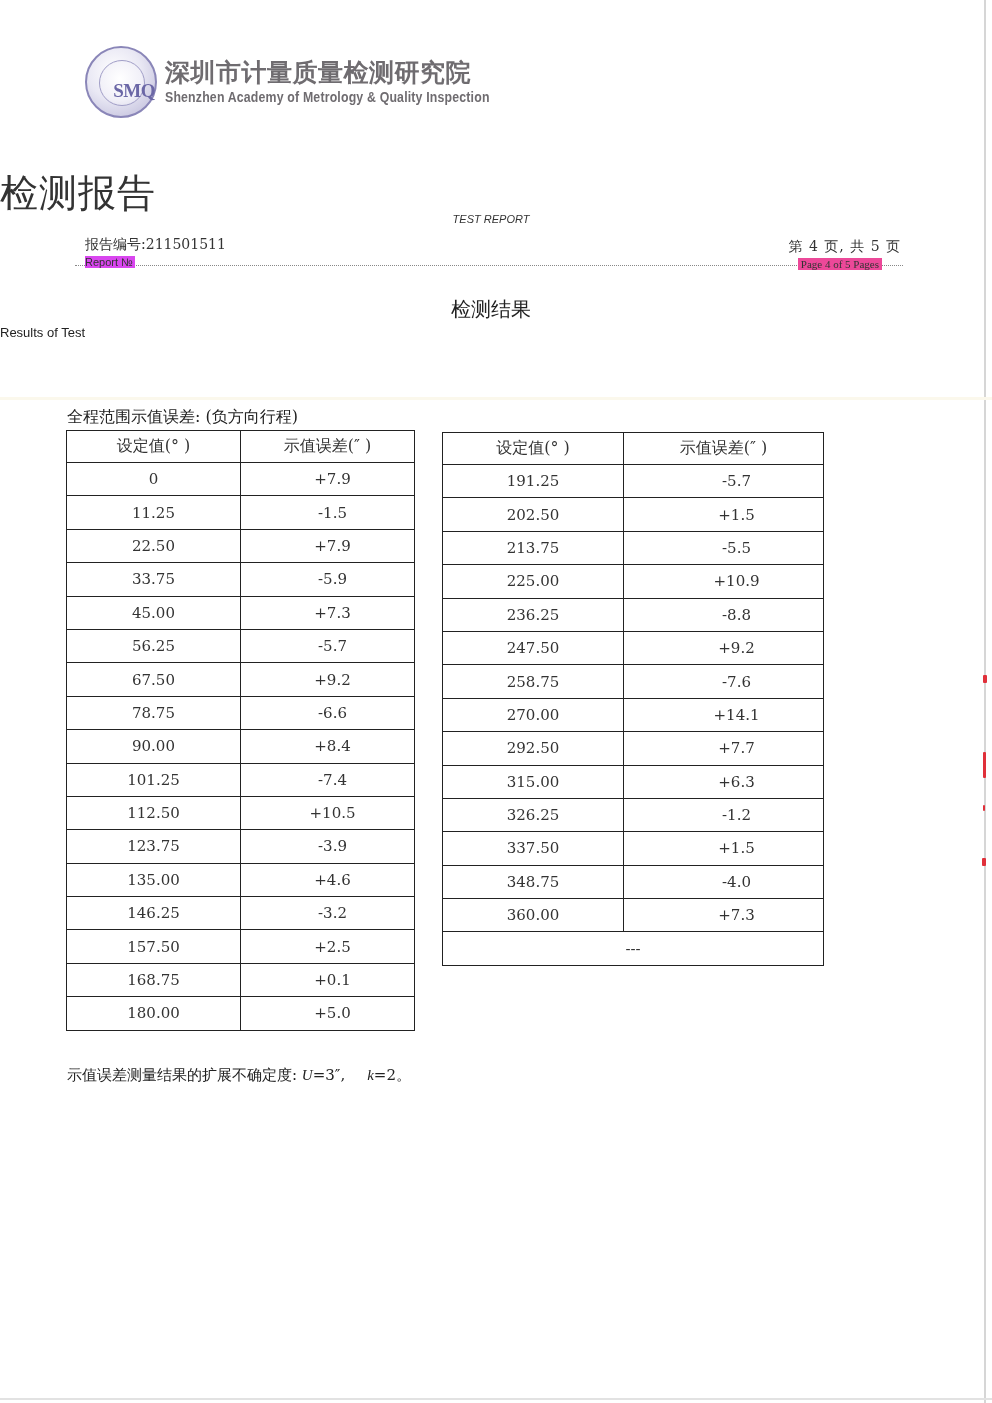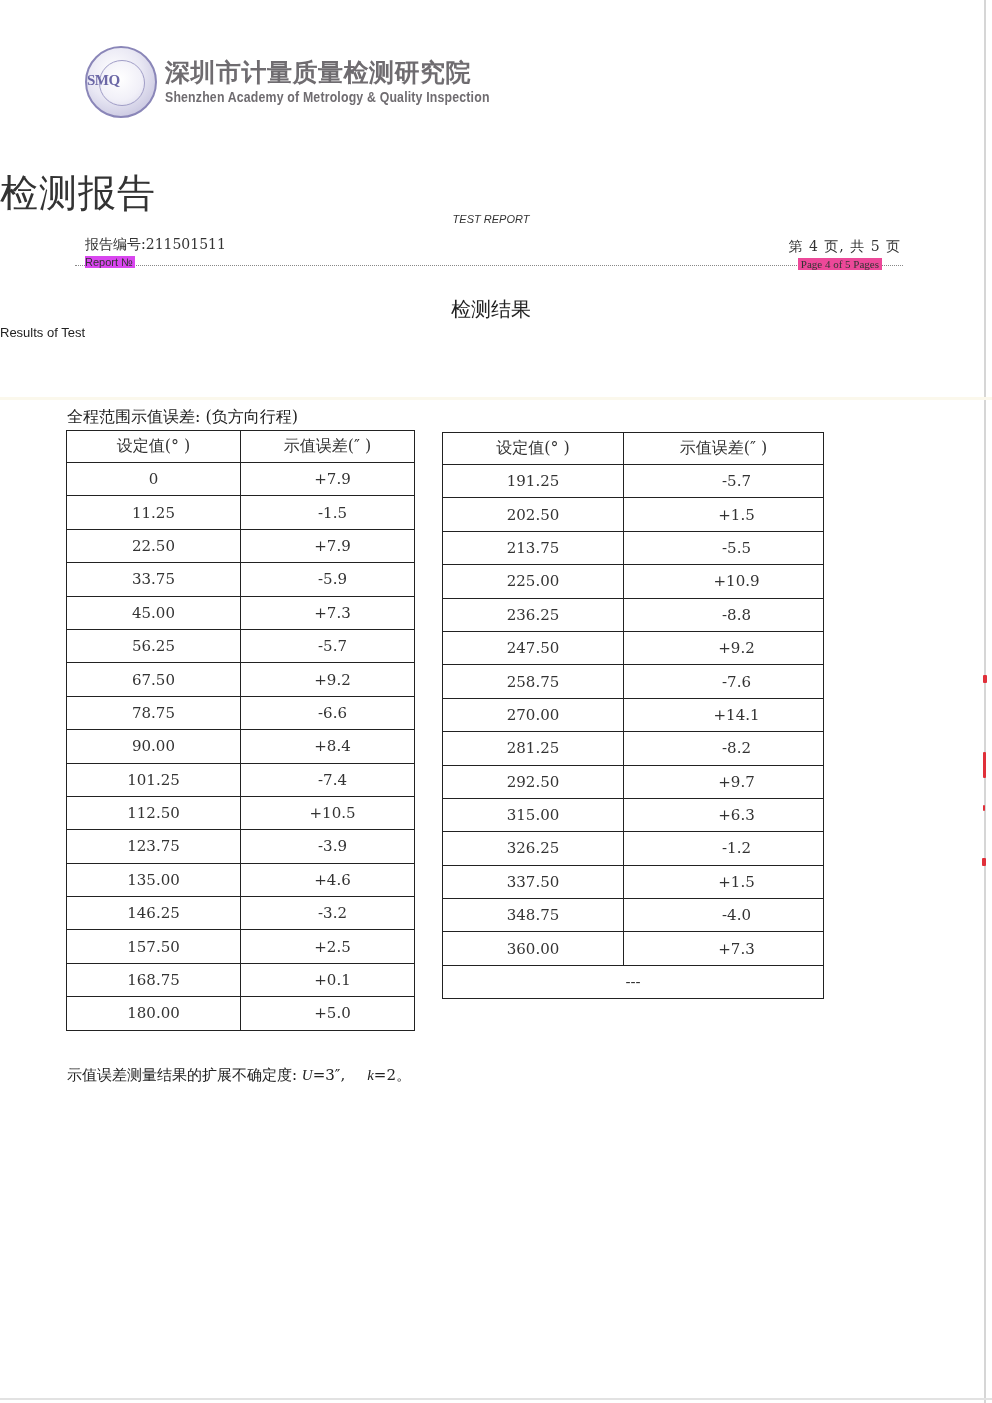--- a/index.html
+++ b/index.html
@@ -17,8 +17,8 @@
       border: 2px solid #8a86b8; box-sizing: border-box; }
     .logo-inner { position: absolute; left: 12px; top: 12px; width: 44px; height: 44px; border-radius: 50%;
       background: radial-gradient(circle at 45% 40%, #ffffff 0%, #f1f0f8 60%, #d9d7ea 100%); border: 1px solid #a19ec7; }
-    .logo-text { position: absolute; left: 0; top: 24px; width: 68px; text-align: left;
-      font-family: "Liberation Serif", serif; font-weight: bold; font-size: 15px; color: #6b67a6; letter-spacing: -0.5px; }
+    .logo-text { position: absolute; left: 0; top: 32px; width: 68px; text-align: right;
+      font-family: "Liberation Serif", serif; font-weight: bold; font-size: 19px; color: #6b67a6; letter-spacing: -0.5px; }
     .org-cn { position: absolute; left: 165px; top: 56px; font-family: "DejaVu Sans", sans-serif; font-weight: bold;
       font-size: 25px; color: #6f6c70; letter-spacing: 0.5px; }
     .org-en { position: absolute; left: 165px; top: 89px; font-family: "Liberation Sans", sans-serif; font-weight: bold;

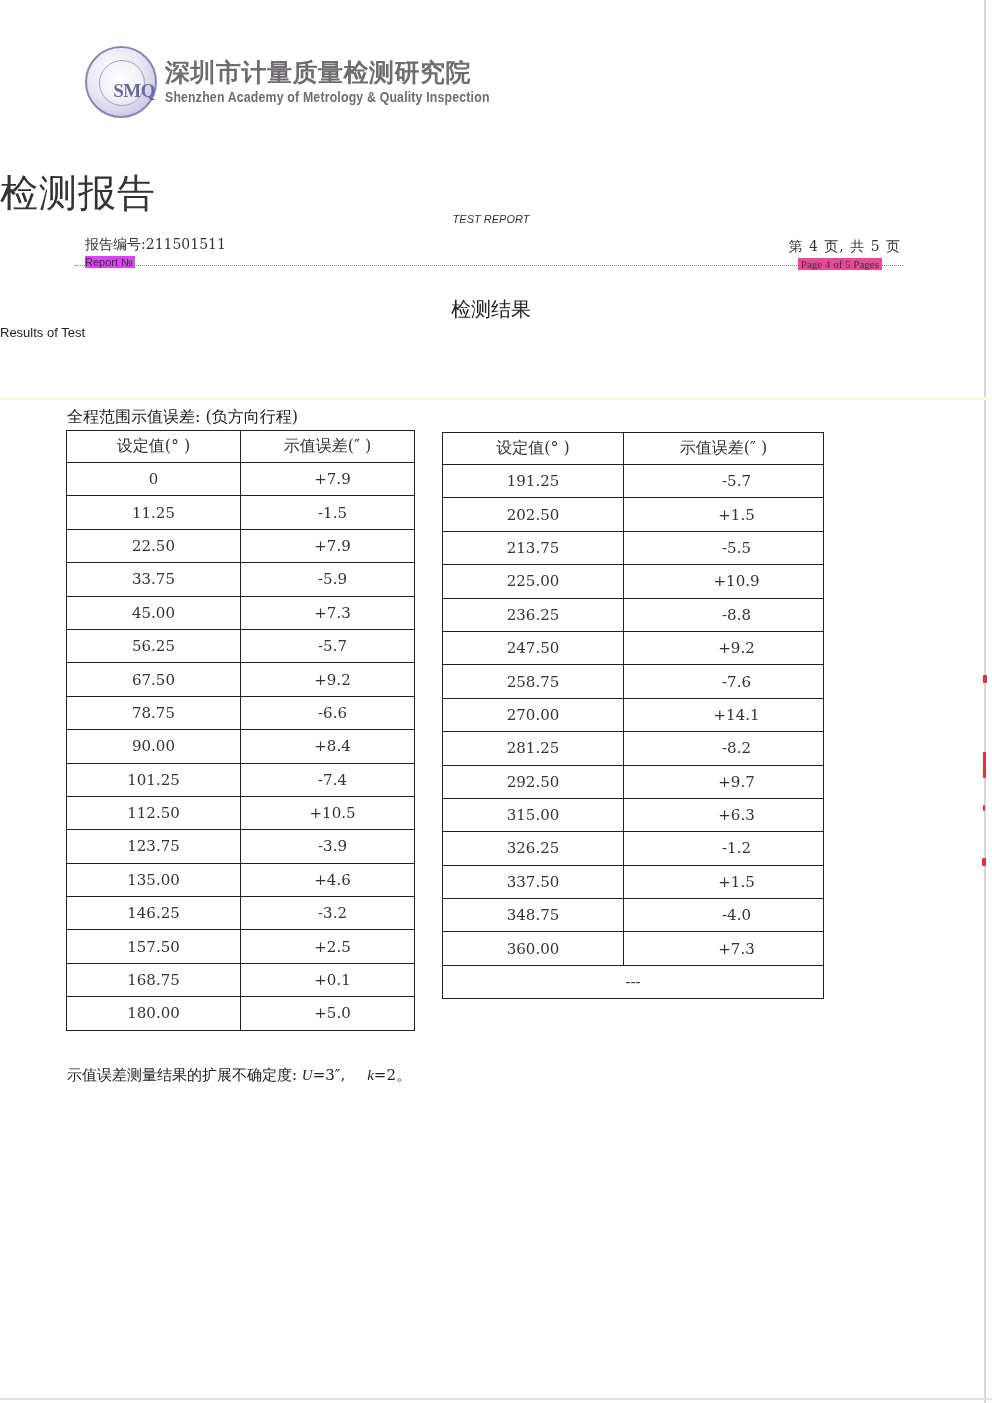--- a/index.html
+++ b/index.html
@@ -218,10 +218,6 @@
         <td class="err-r">+14.1</td>
       </tr>
       <tr>
-        <td>281.25</td>
-        <td class="err-r">-8.2</td>
-      </tr>
-      <tr>
         <td>292.50</td>
         <td class="err-r">+9.7</td>
       </tr>

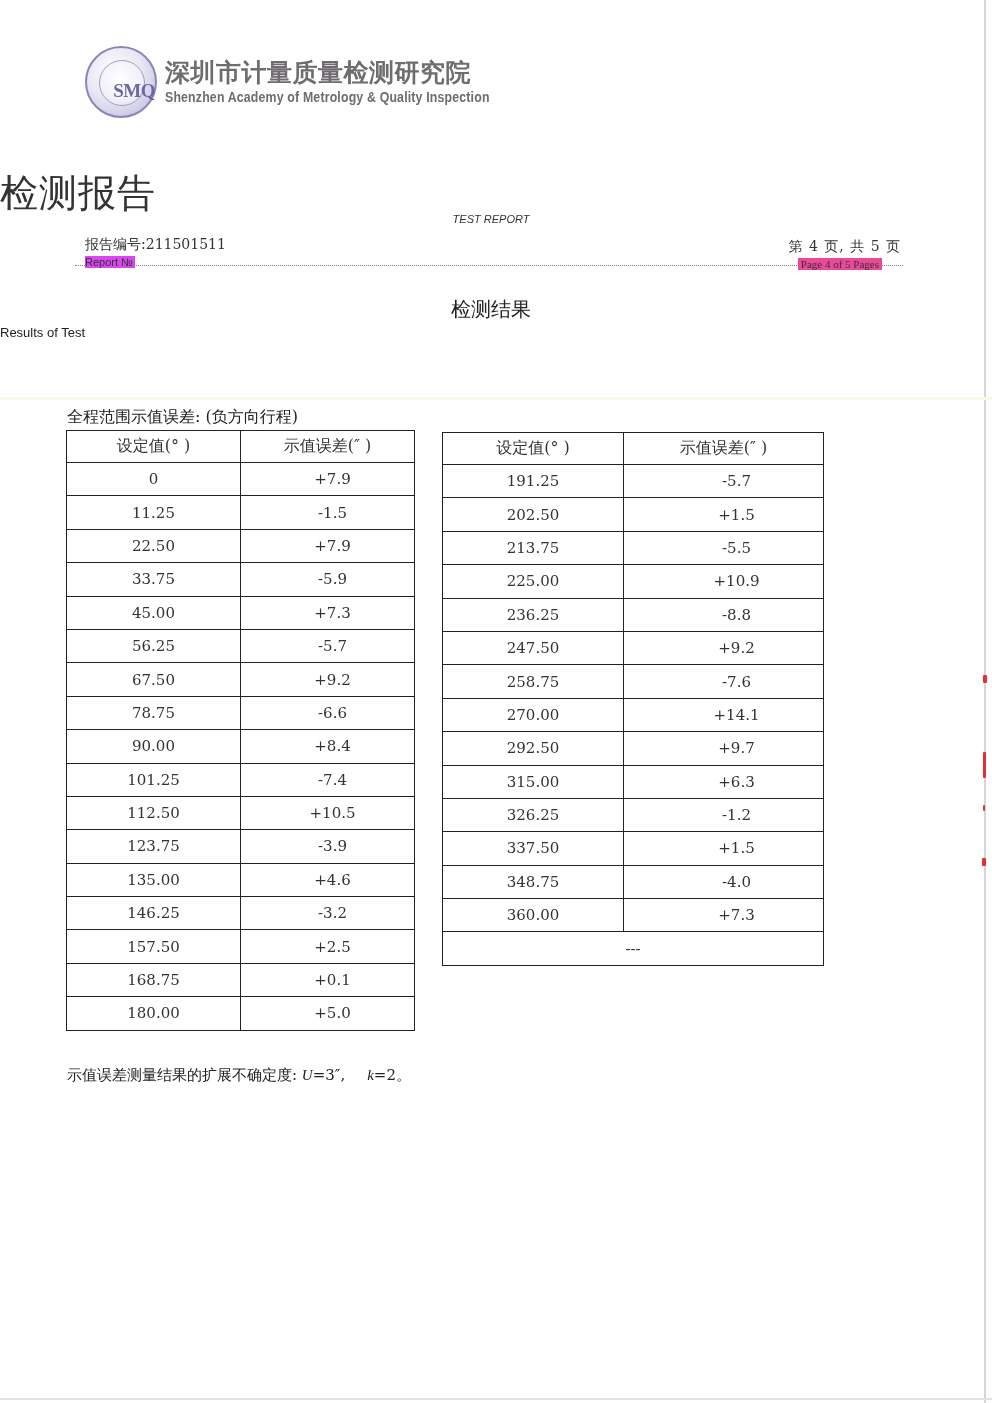--- a/index.html
+++ b/index.html
@@ -219,7 +219,7 @@
       </tr>
       <tr>
         <td>292.50</td>
-        <td class="err-r">+9.7</td>
+        <td class="err-r">+7.7</td>
       </tr>
       <tr>
         <td>315.00</td>

